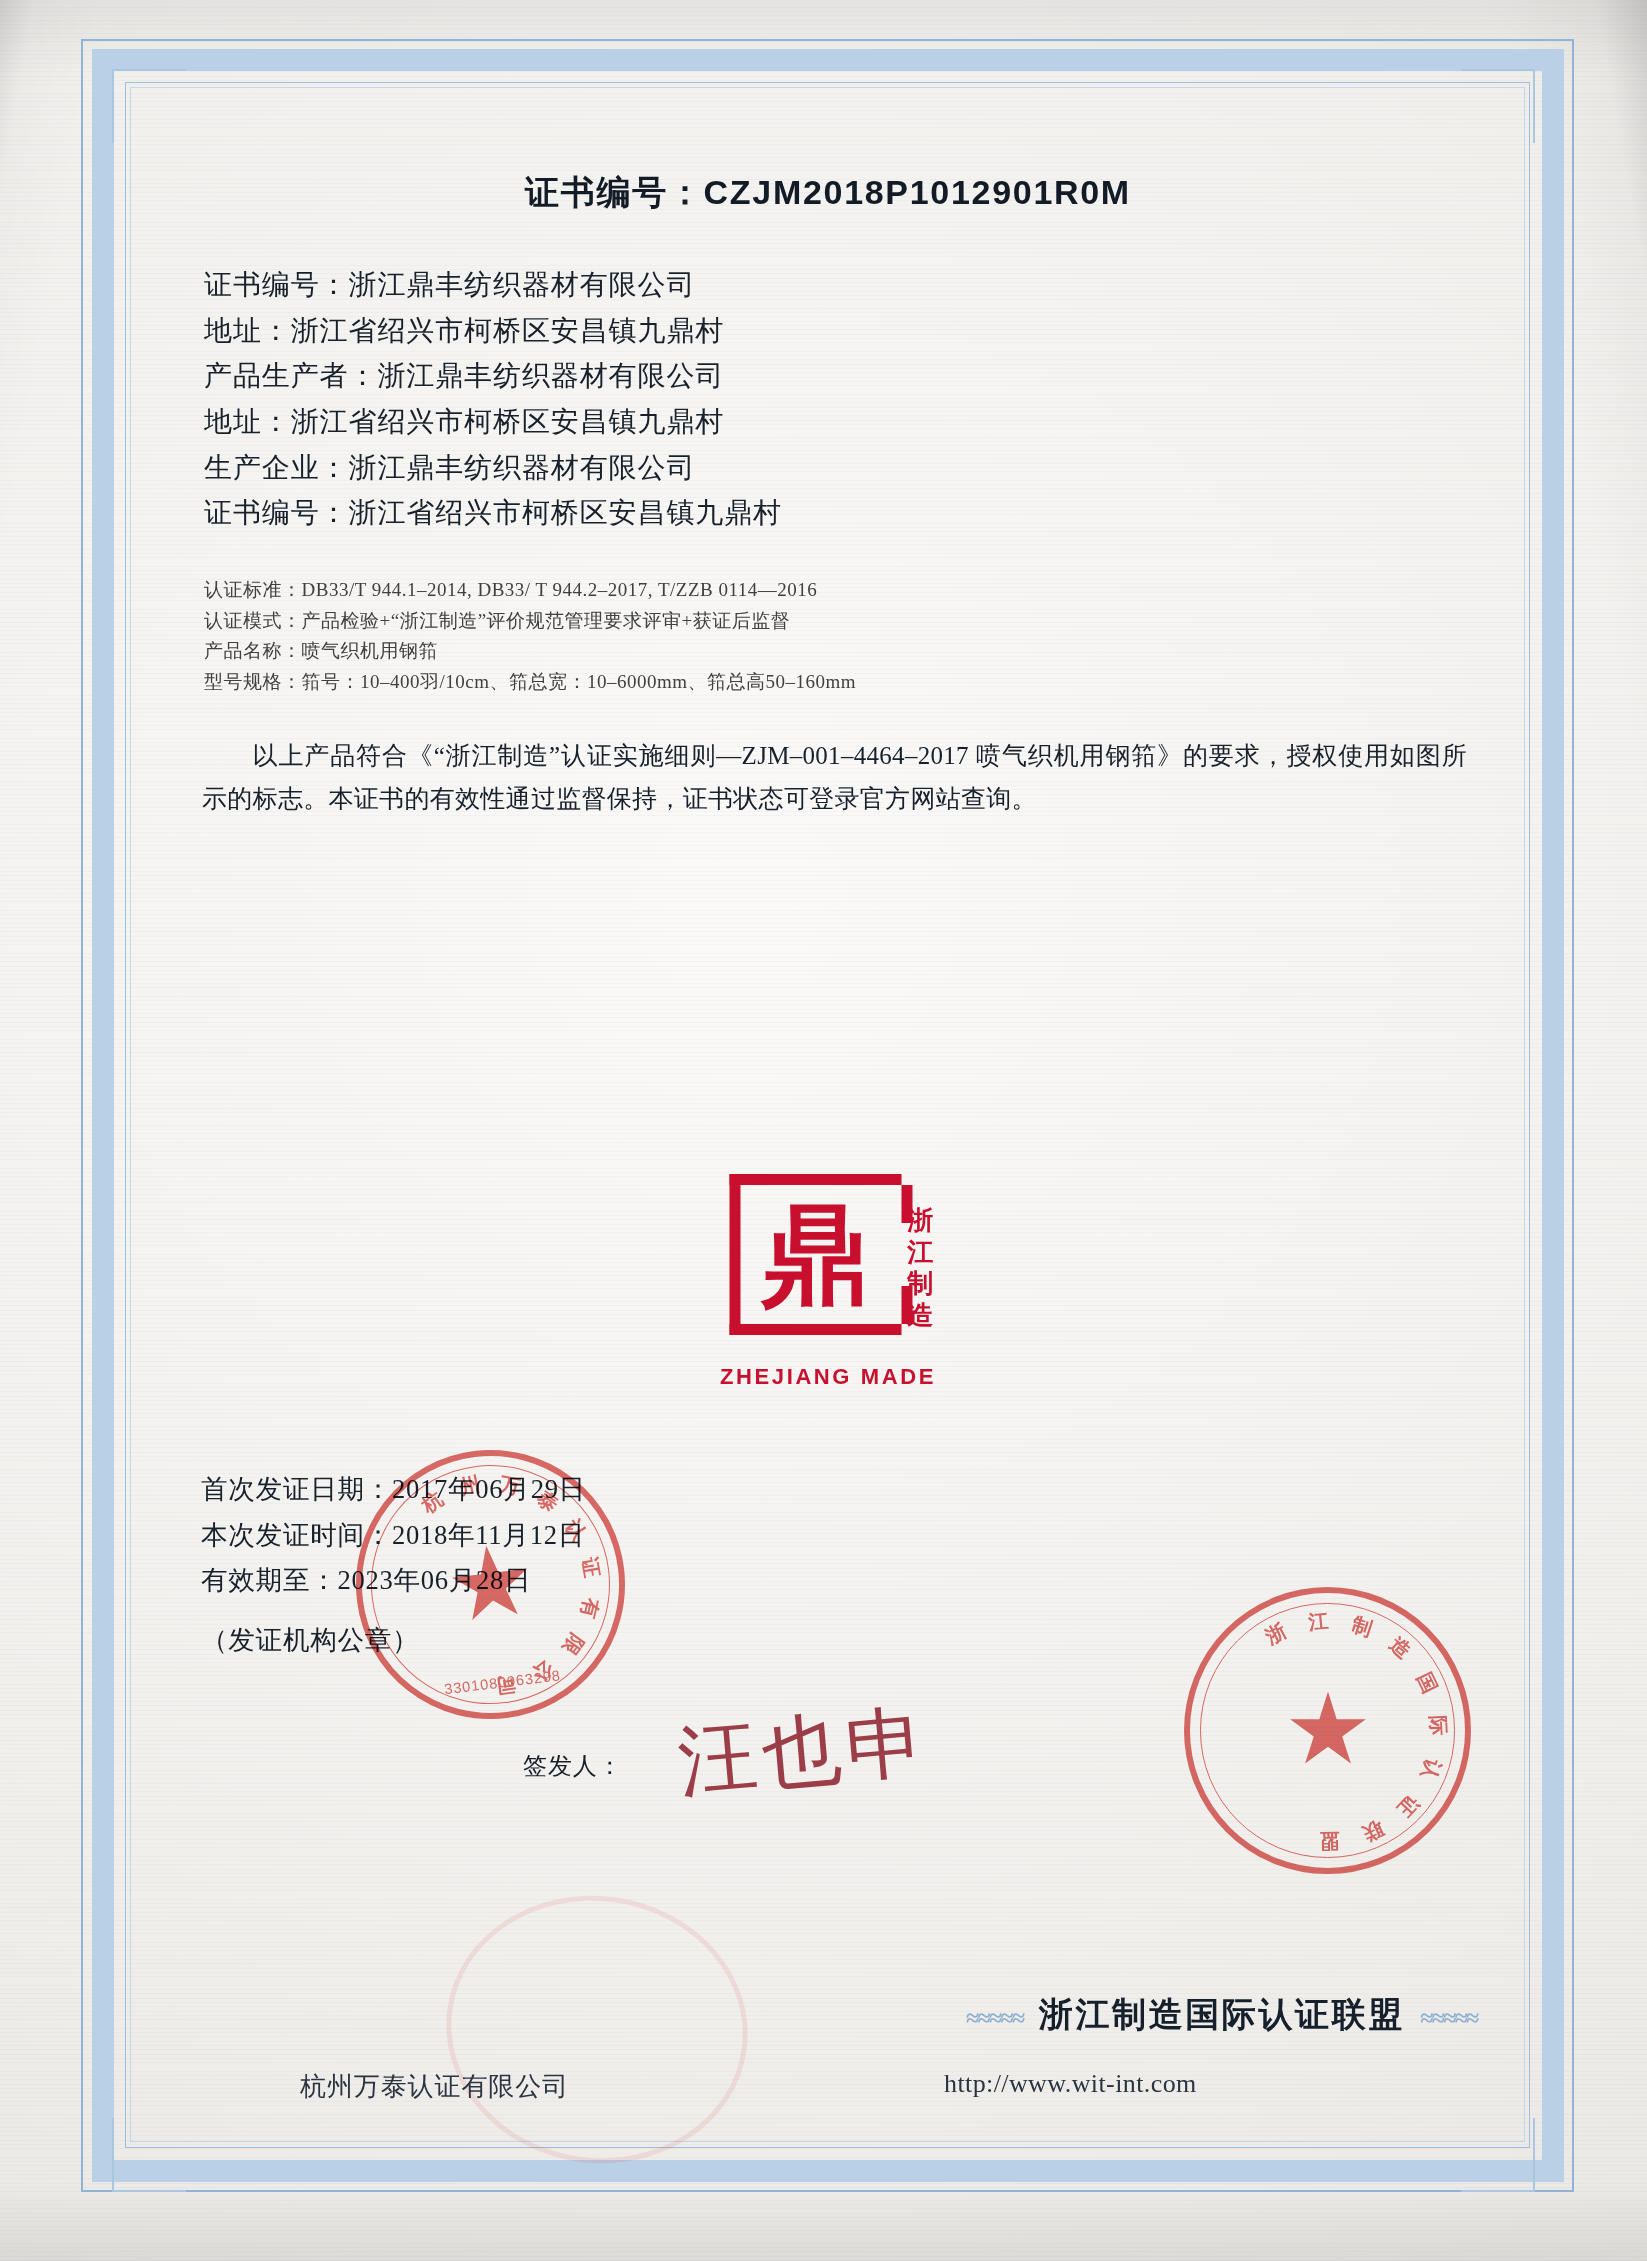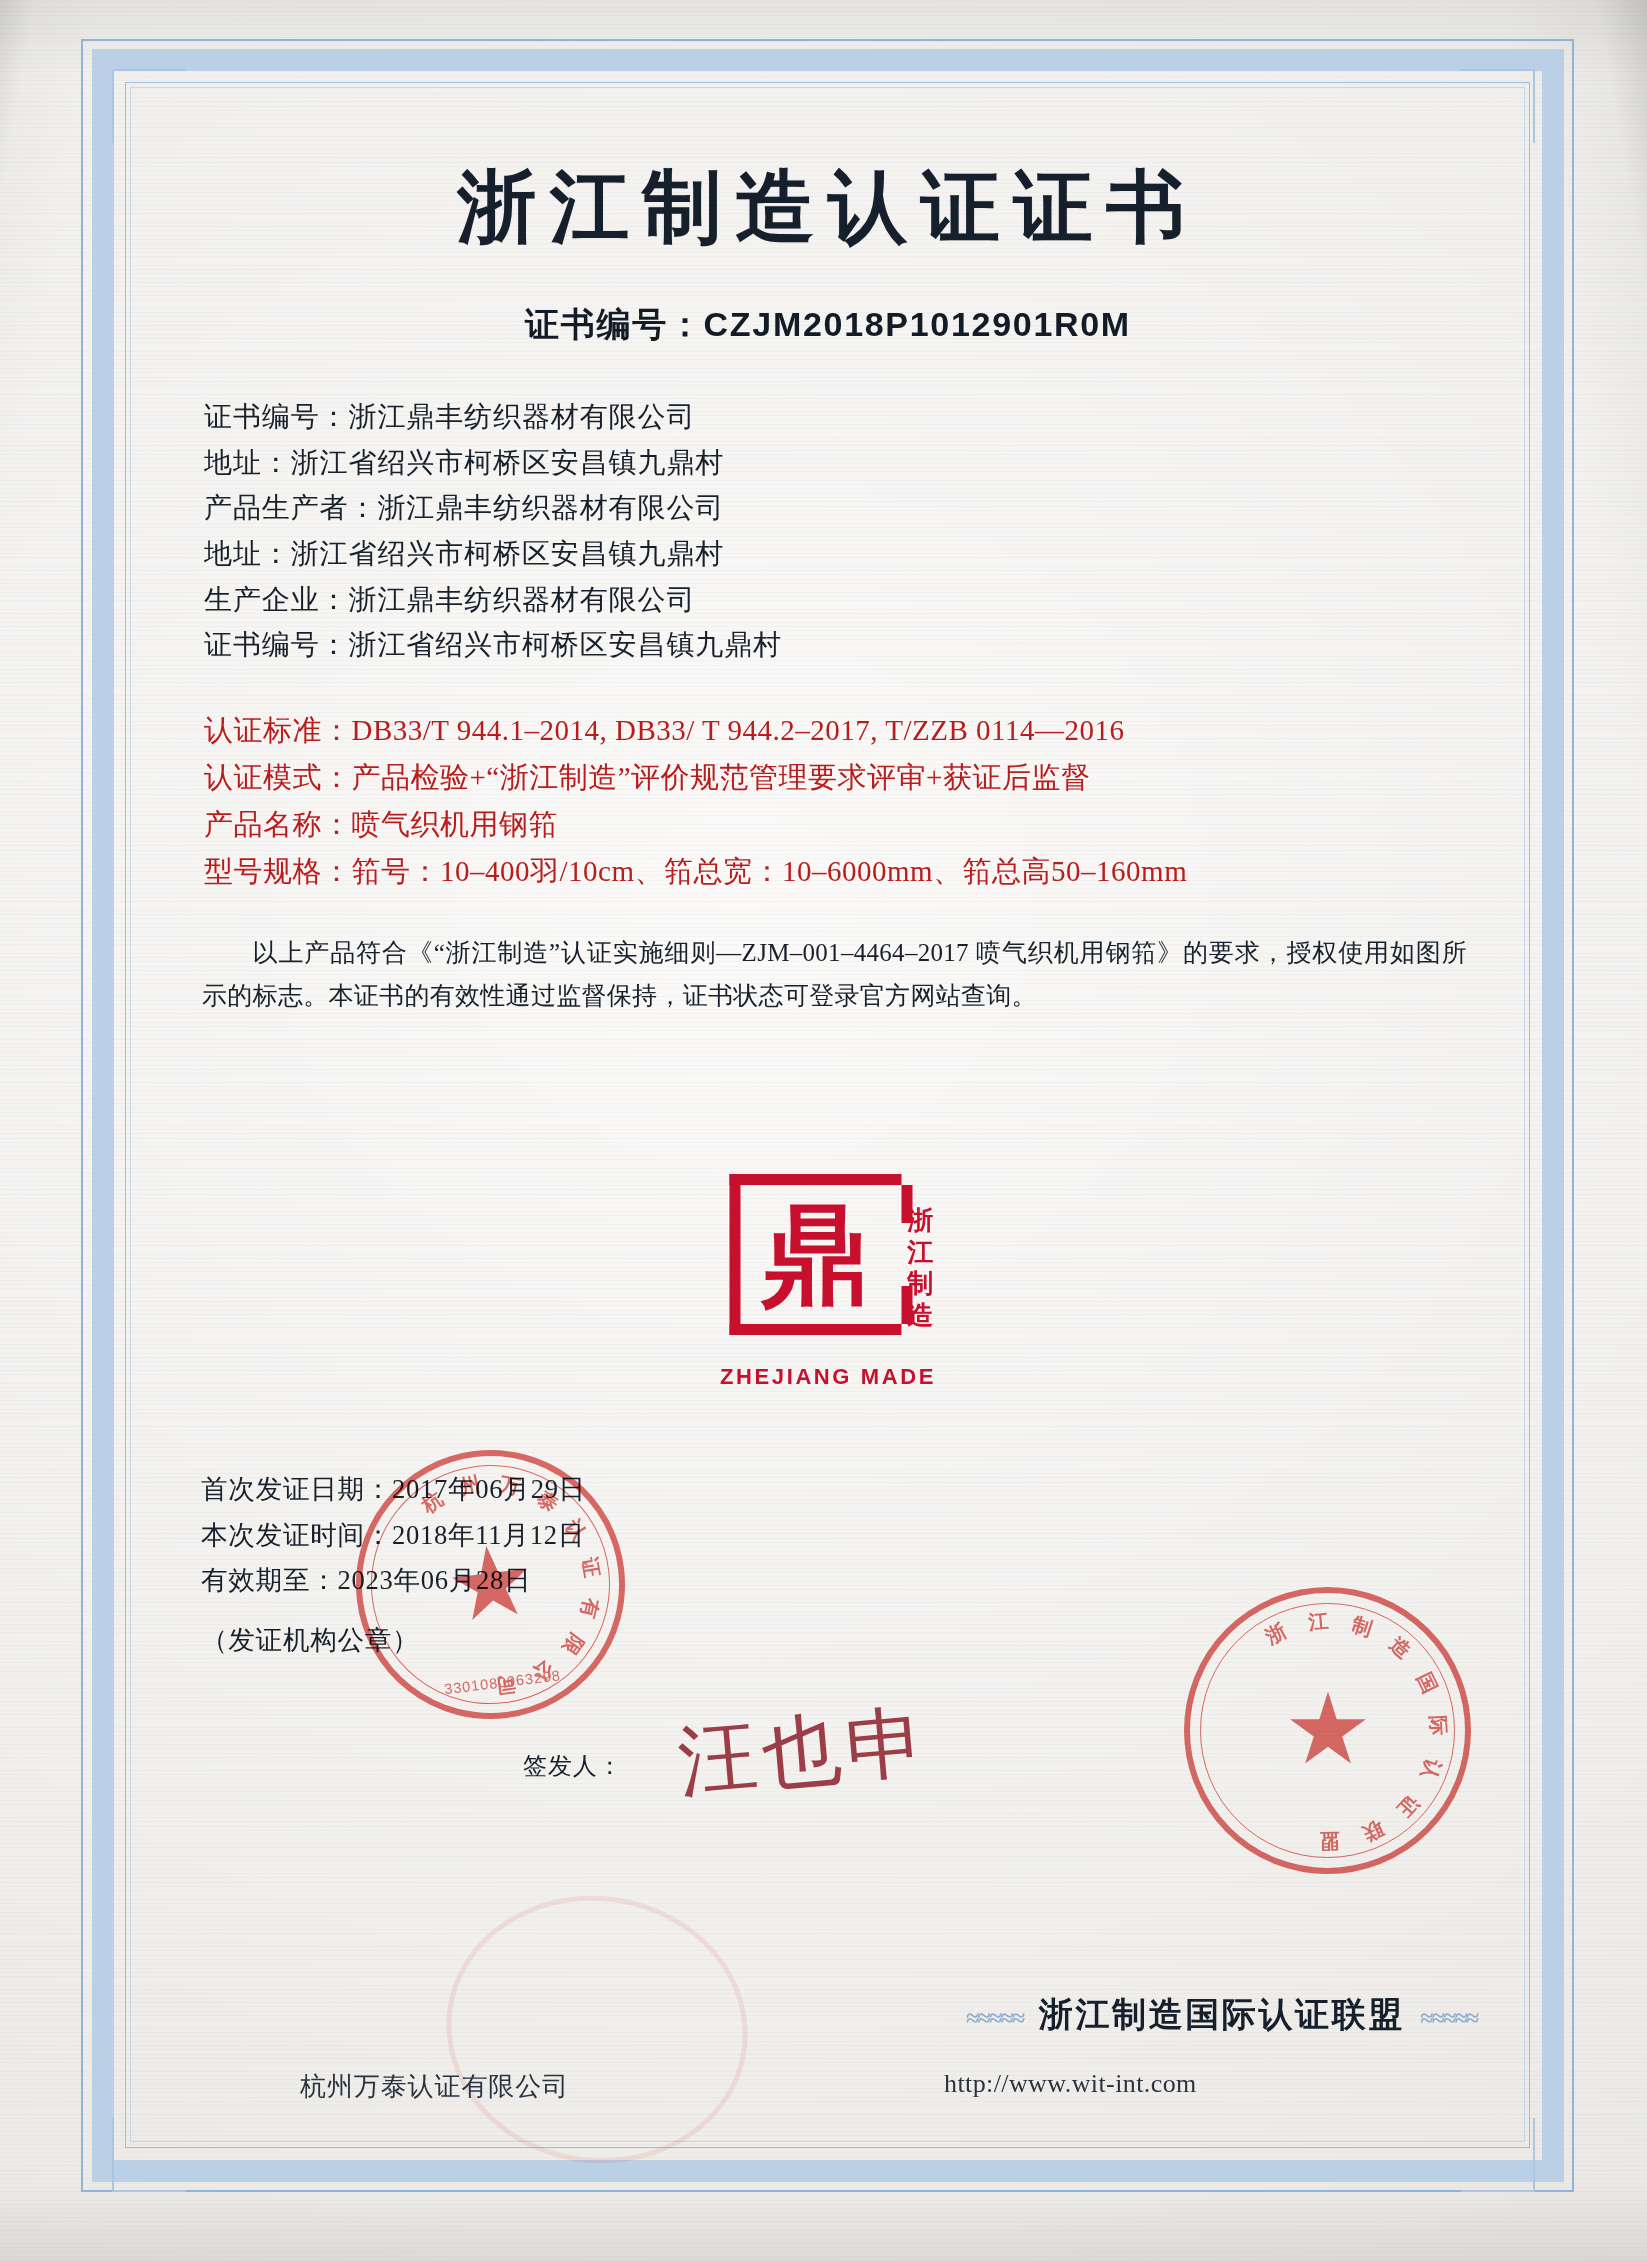--- a/index.html
+++ b/index.html
@@ -449,7 +449,6 @@
 
   <div id="content">
 
-    <div id="cert-title">浙江制造认证证书</div>
 
     <div id="cert-number">
       <span>证书编号：</span><span>CZJM2018P1012901R0M</span>

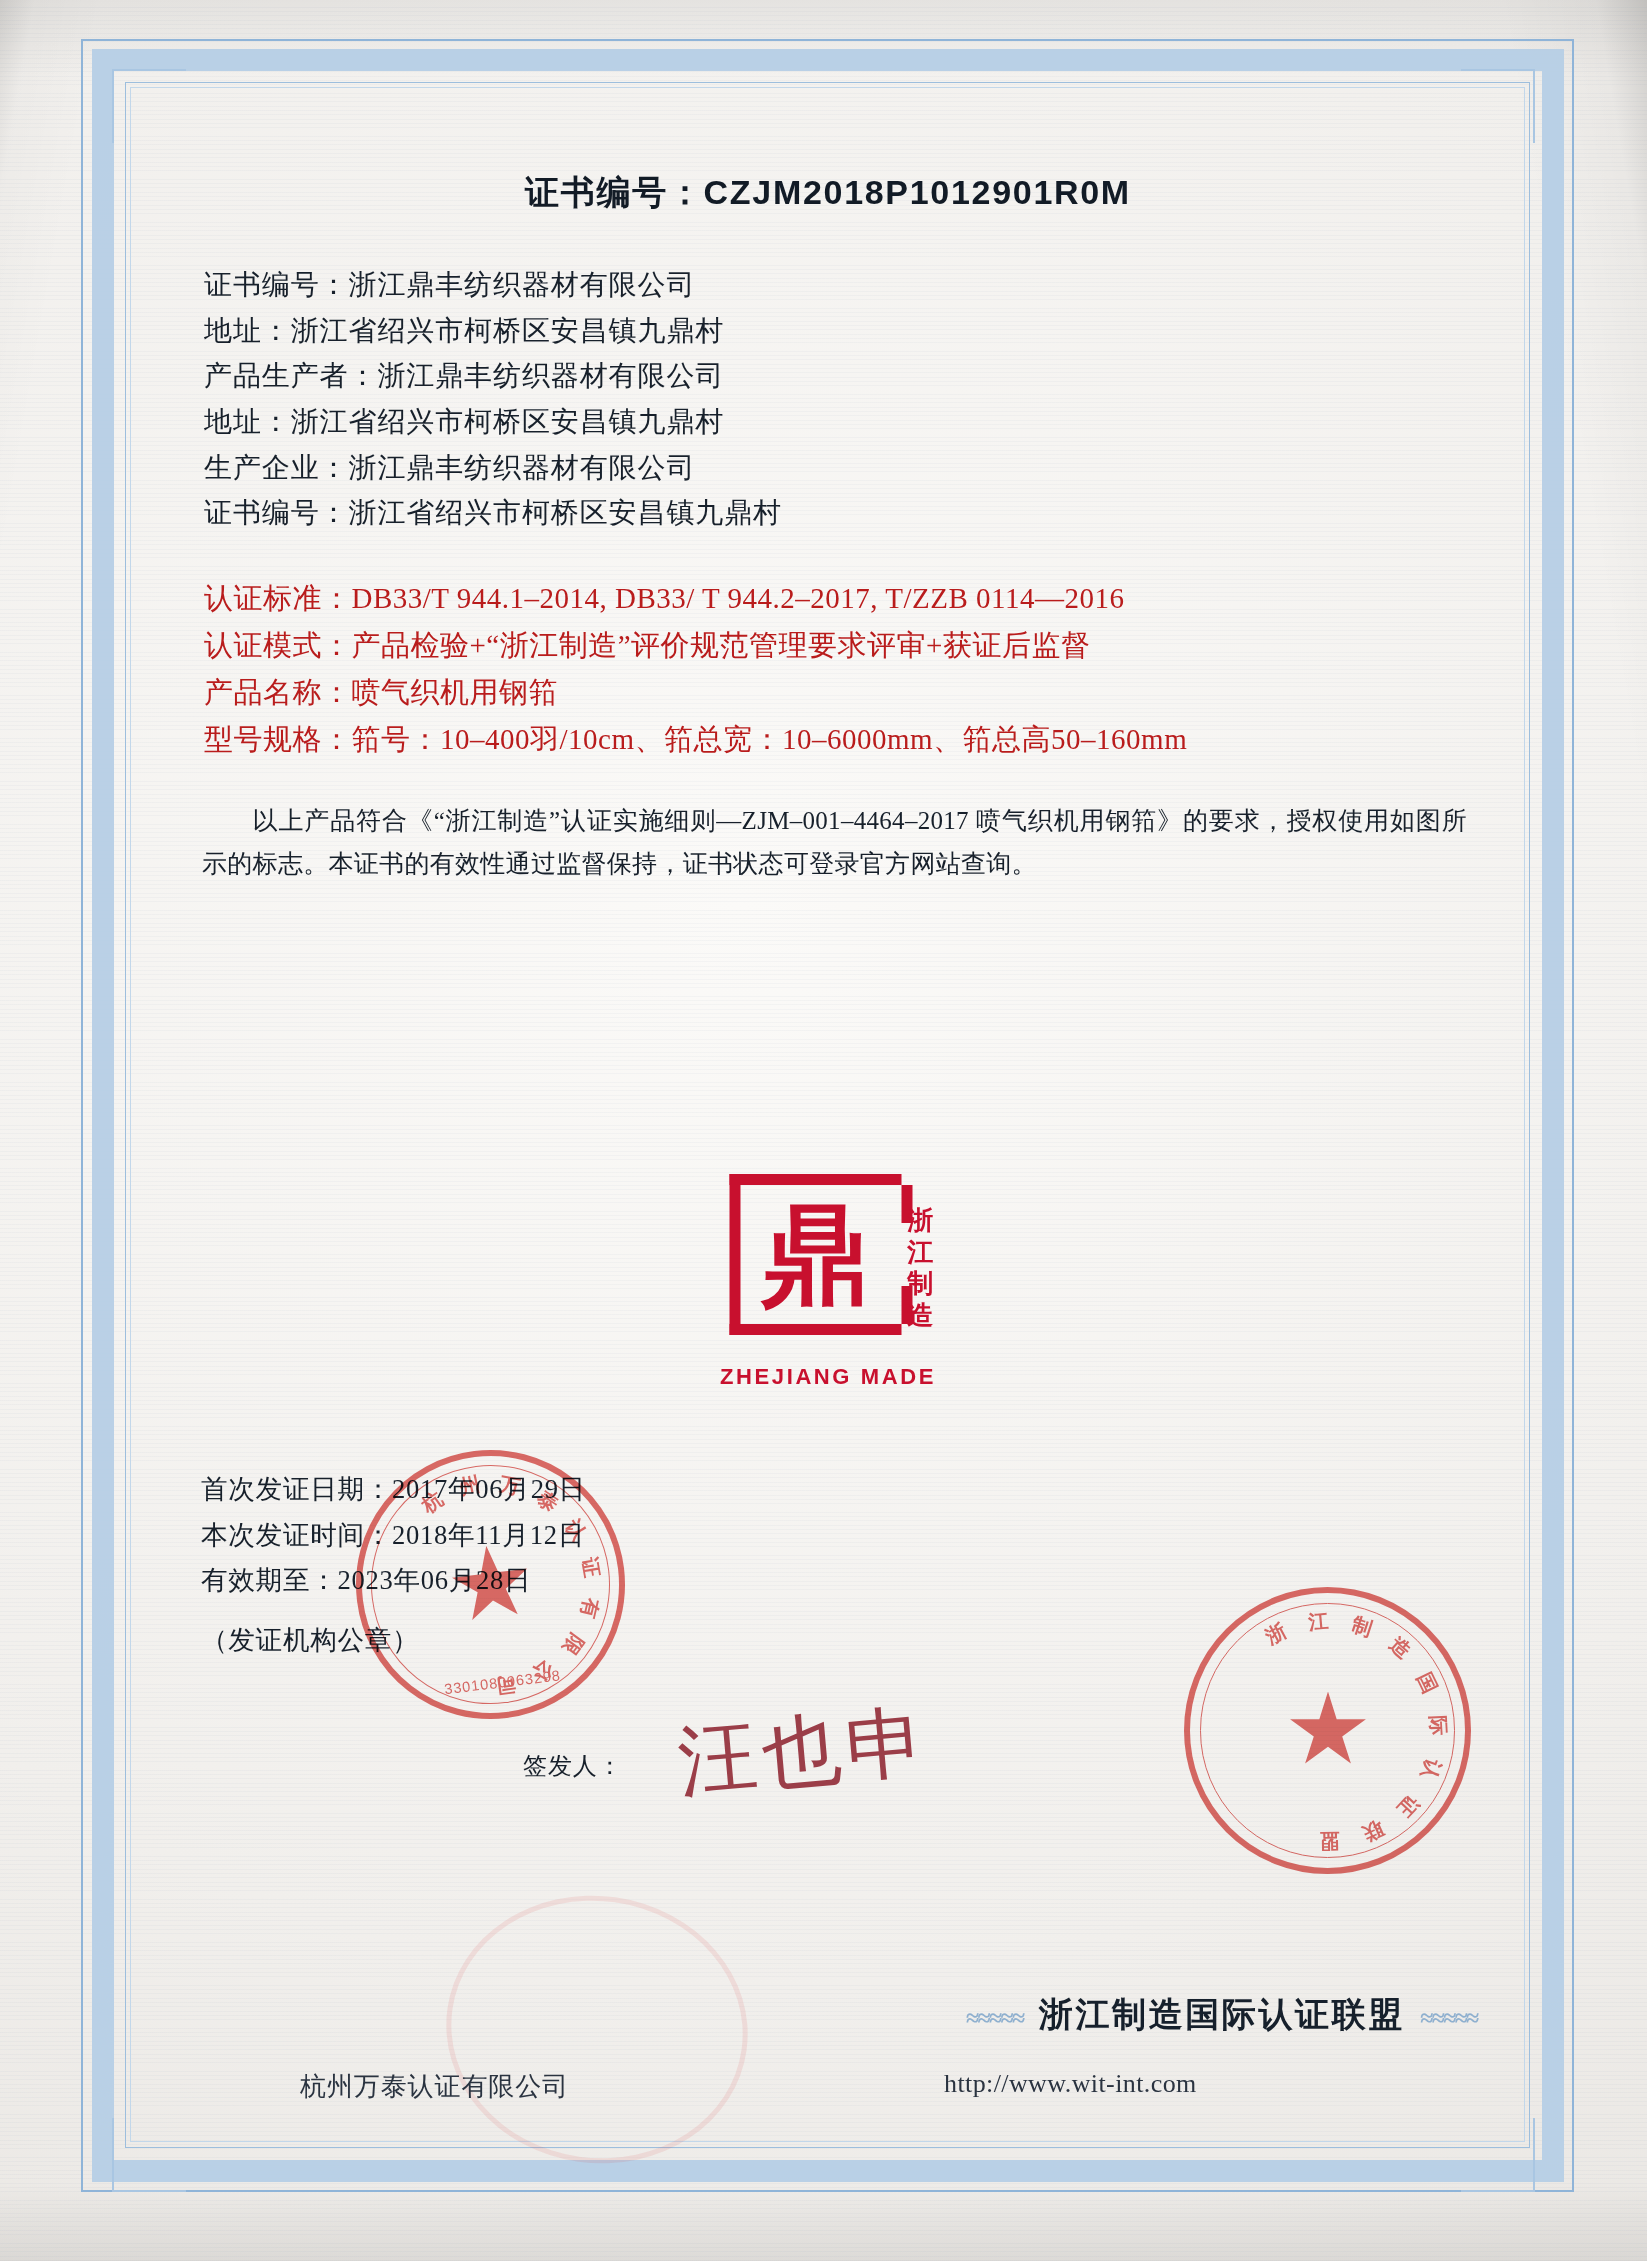--- a/index.html
+++ b/index.html
@@ -169,9 +169,9 @@
     padding-left: 41px;
   }
   .spec-row {
-    font-size: 29px;
+    font-size: 19px;
     line-height: 1.62;
-    color: #b91c1c;
+    color: #404040;
     letter-spacing: 0.5px;
     white-space: nowrap;
   }

